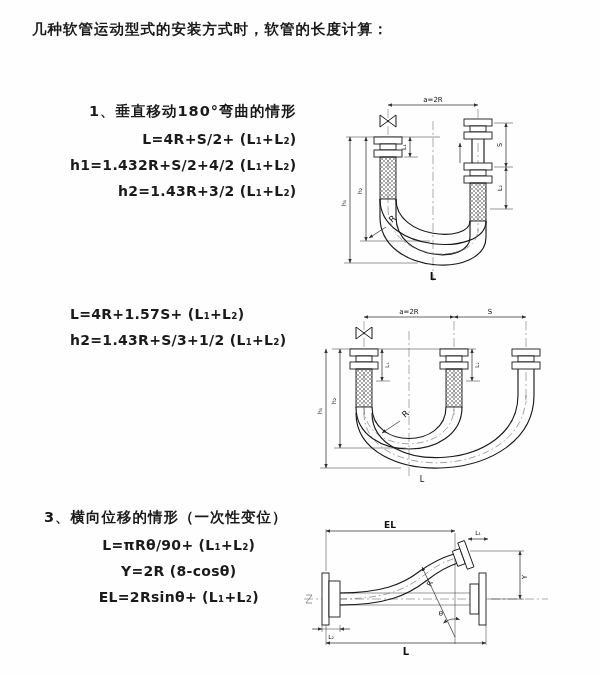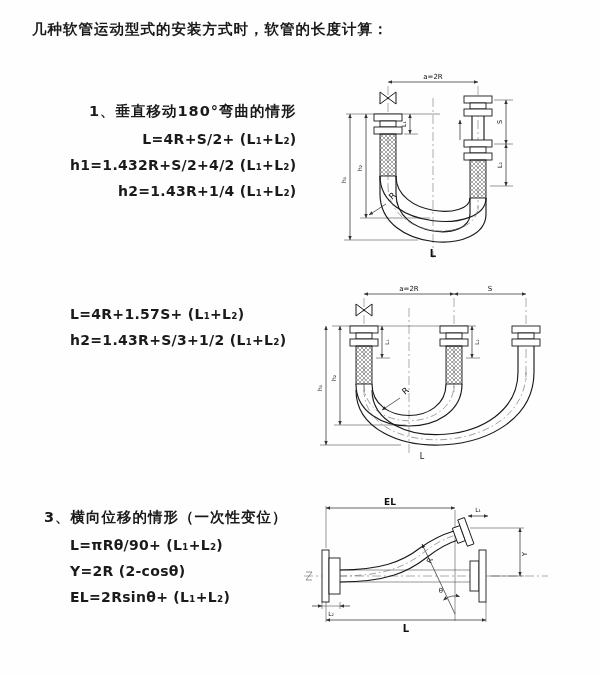--- a/index.html
+++ b/index.html
@@ -18,7 +18,7 @@
   #section-1{top:102px;text-align:right;}
   #section-2{top:296px;}
   #section-3{top:508px;}
-  .diagram{position:absolute;}
+  .diagram{position:absolute;margin-top:23px;}
   #diagram-1{left:310px;top:68px;width:278px;height:195px;}
   #diagram-2{left:306px;top:280px;width:280px;height:186px;}
   #diagram-3{left:298px;top:496px;width:300px;height:142px;}

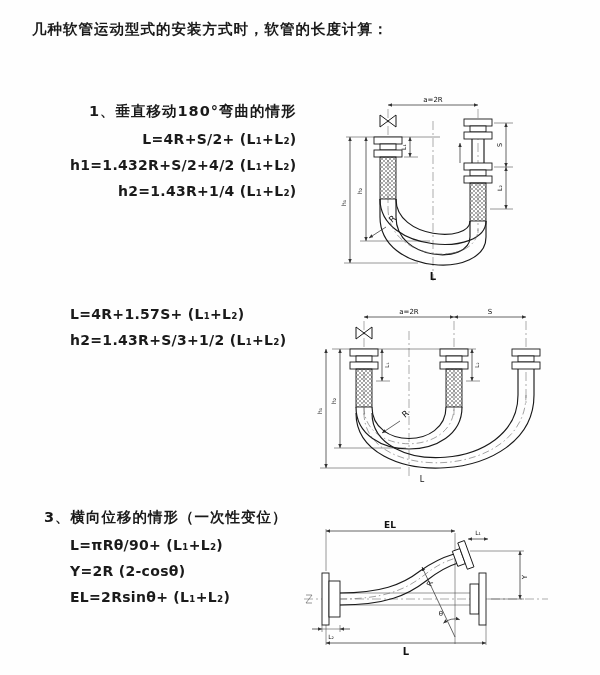--- a/index.html
+++ b/index.html
@@ -42,7 +42,7 @@
   <div class="heading">1、垂直移动180°弯曲的情形</div>
   <div class="formula">L=4R+S/2+ (L₁+L₂)</div>
   <div class="formula">h1=1.432R+S/2+4/2 (L₁+L₂)</div>
-  <div class="formula">h2=1.43R+1/4 (L₁+L₂)</div>
+  <div class="formula">h2=1.43R+3/2 (L₁+L₂)</div>
 </div>
 
 <div class="section" id="section-2">

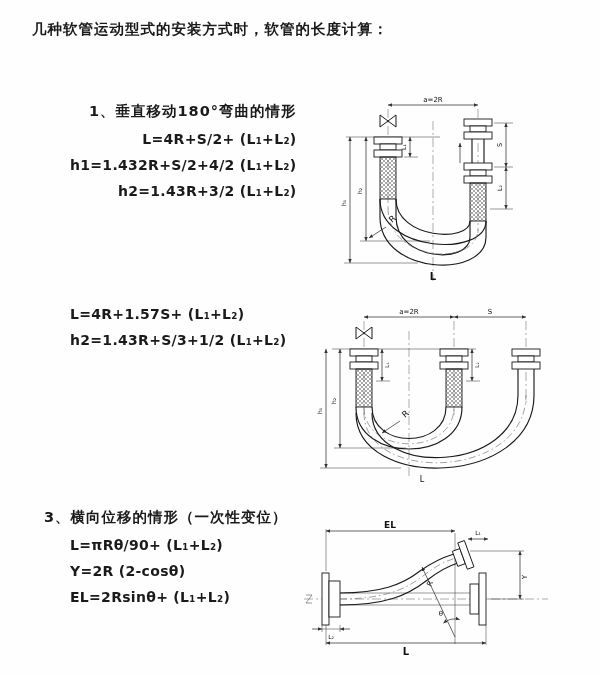--- a/index.html
+++ b/index.html
@@ -17,7 +17,7 @@
   .section .formula{font-size:14px;font-weight:bold;margin-top:10px;margin-left:26px;white-space:nowrap;letter-spacing:.3px;}
   #section-1{top:102px;text-align:right;}
   #section-2{top:296px;}
-  #section-3{top:508px;}
+  #section-3{top:508px;text-align:center;}
   .diagram{position:absolute;margin-top:23px;}
   #diagram-1{left:310px;top:68px;width:278px;height:195px;}
   #diagram-2{left:306px;top:280px;width:280px;height:186px;}

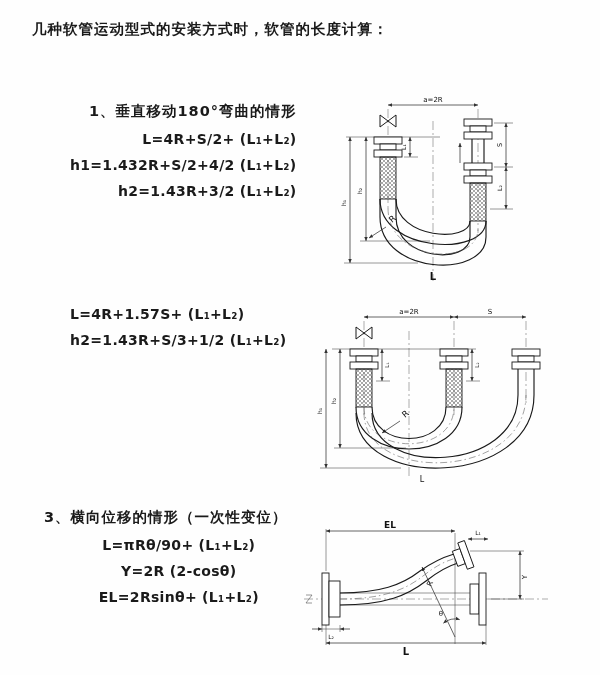--- a/index.html
+++ b/index.html
@@ -53,7 +53,7 @@
 <div class="section" id="section-3">
   <div class="heading">3、横向位移的情形（一次性变位）</div>
   <div class="formula">L=πRθ/90+ (L₁+L₂)</div>
-  <div class="formula">Y=2R (2-cosθ)</div>
+  <div class="formula">Y=2R (8-cosθ)</div>
   <div class="formula">EL=2Rsinθ+ (L₁+L₂)</div>
 </div>
 

